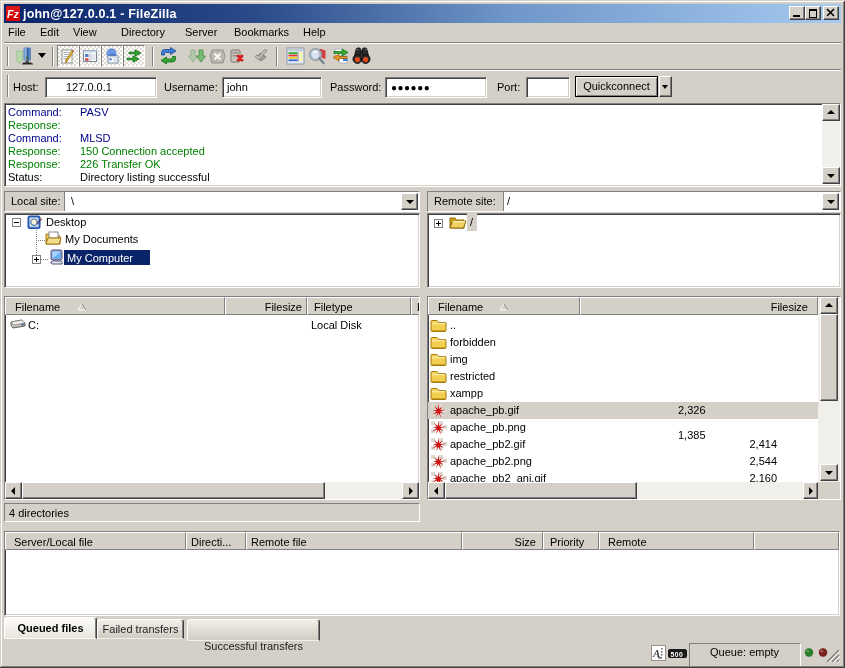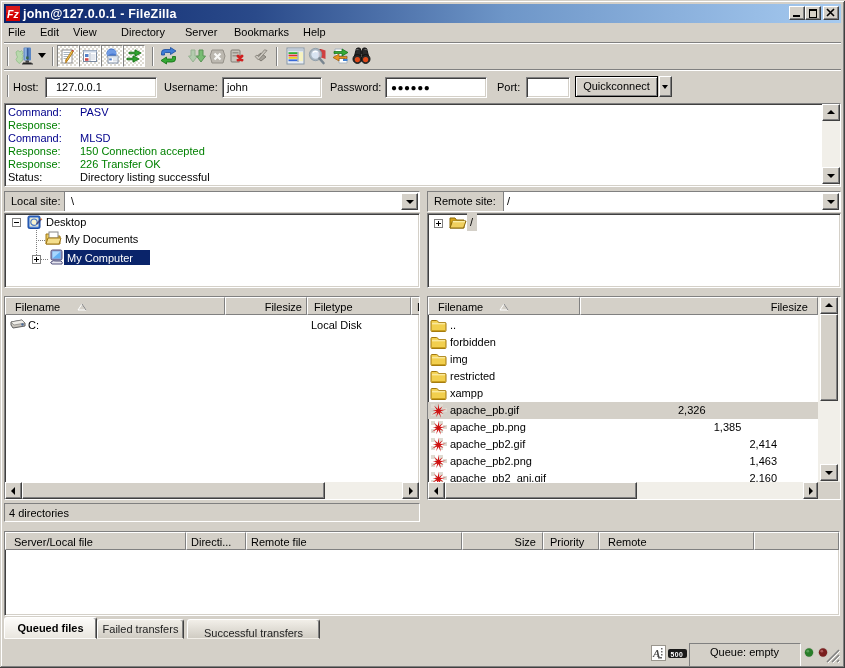--- a/index.html
+++ b/index.html
@@ -202,7 +202,7 @@
   <div class="abs" style="left:3px;top:4px;width:1px;height:22px;background:#808080"></div>
   <div class="abs" style="left:4px;top:4px;width:1px;height:22px;background:#fff"></div>
   <span class="abs" style="left:9px;top:10px">Host:</span>
-  <div class="abs s2 white" style="left:41px;top:6px;width:112px;height:21px;padding:3px 0 0 10px">127.0.0.1</div>
+  <div class="abs s2 white" style="left:41px;top:6px;width:112px;height:21px;padding:3px 0 0 20px">127.0.0.1</div>
   <span class="abs" style="left:160px;top:10px">Username:</span>
   <div class="abs s2 white" style="left:218px;top:6px;width:100px;height:21px;padding:3px 0 0 4px">john</div>
   <span class="abs" style="left:326px;top:10px">Password:</span>

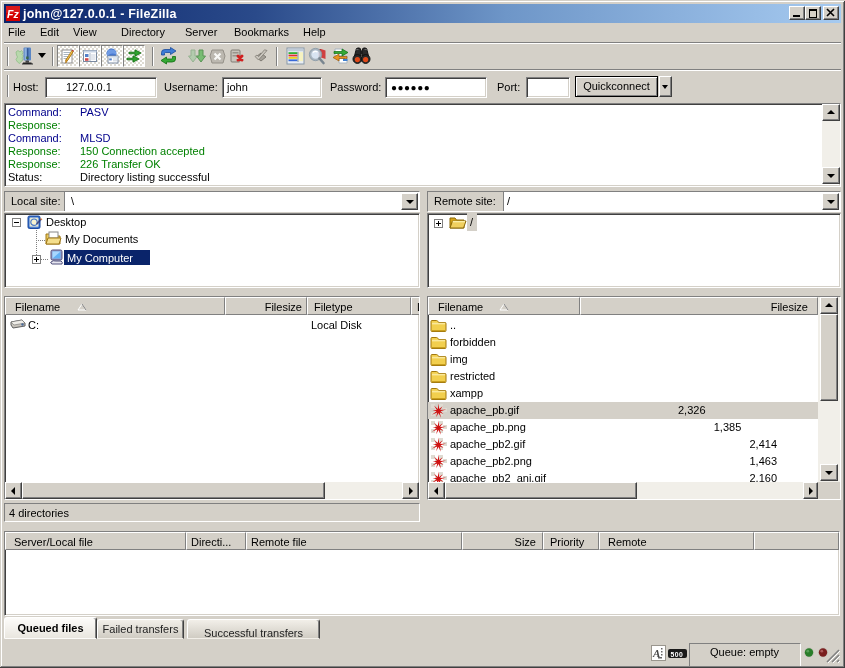--- a/index.html
+++ b/index.html
@@ -407,7 +407,7 @@
         <path d="M8.5 0.5 L9.2 6.1 L12.5 3.3 L10.2 7.0 L16.2 6.6 L10.5 8.3 L13.5 10.9 L9.8 9.5 L11.0 14.8 L8.5 10.0 L6.2 14.2 L7.2 9.5 L1.9 11.8 L6.5 8.3 L2.6 7.0 L6.8 7.0 L4.0 2.6 L7.8 6.1 Z" fill="#CF1212"></path>
       </svg>
   <div class="row" style="left:22px;top:122px;width:200px">apache_pb.png</div>
-  <div class="row" style="left:250px;top:122px;width:99px;text-align:center">1,385</div>
+  <div class="row" style="left:250px;top:130px;width:99px;text-align:left">1,385</div>
   <svg class="abs" style="left:2px;top:140px" width="18" height="16" viewBox="0 0 18 16">
         <rect x="1" y="1" width="4" height="4" fill="#dedbd2"></rect>
         <rect x="9" y="1" width="4" height="4" fill="#dedbd2"></rect>

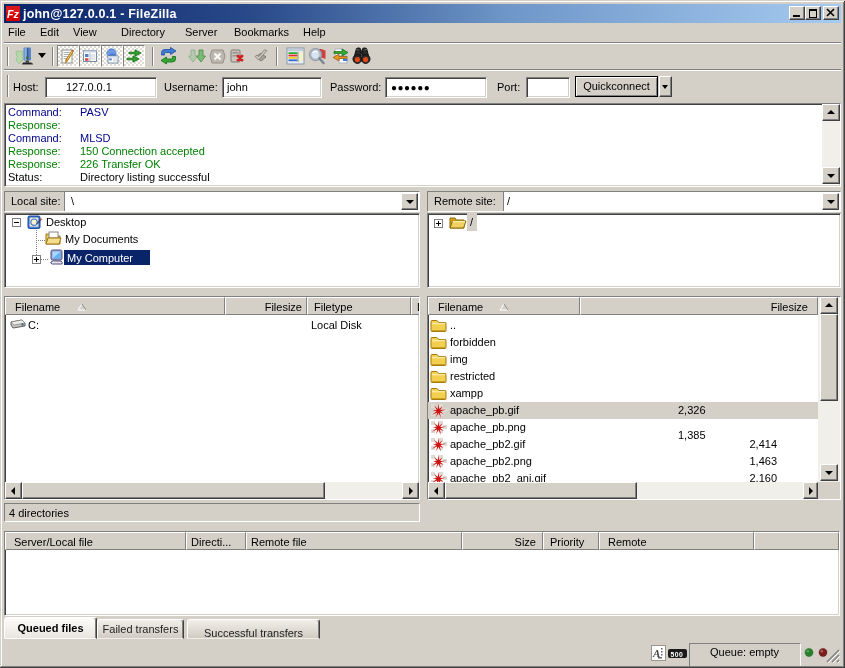--- a/index.html
+++ b/index.html
@@ -429,7 +429,7 @@
         <path d="M8.5 0.5 L9.2 6.1 L12.5 3.3 L10.2 7.0 L16.2 6.6 L10.5 8.3 L13.5 10.9 L9.8 9.5 L11.0 14.8 L8.5 10.0 L6.2 14.2 L7.2 9.5 L1.9 11.8 L6.5 8.3 L2.6 7.0 L6.8 7.0 L4.0 2.6 L7.8 6.1 Z" fill="#CF1212"></path>
       </svg>
   <div class="row" style="left:22px;top:156px;width:200px">apache_pb2.png</div>
-  <div class="row" style="left:250px;top:156px;width:99px;text-align:right">1,463</div>
+  <div class="row" style="left:250px;top:156px;width:99px;text-align:right">2,544</div>
   <svg class="abs" style="left:2px;top:174px" width="18" height="16" viewBox="0 0 18 16">
         <rect x="1" y="1" width="4" height="4" fill="#dedbd2"></rect>
         <rect x="9" y="1" width="4" height="4" fill="#dedbd2"></rect>

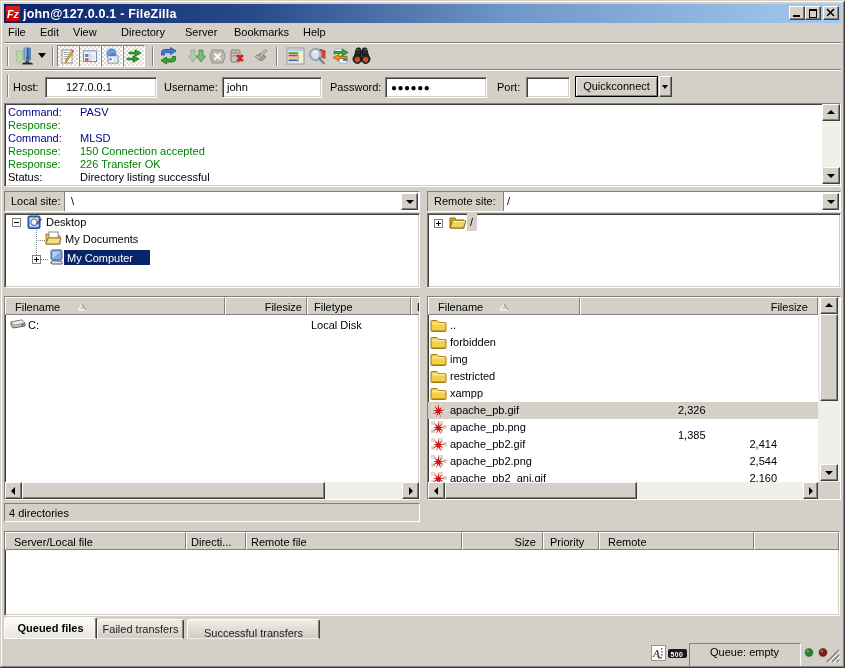--- a/index.html
+++ b/index.html
@@ -478,7 +478,7 @@
 <div id="tabs" class="abs" style="left:4px;top:616px;width:837px;height:23px">
   <div class="abs" style="left:0px;top:1px;width:93px;height:22px;background:linear-gradient(#fdfcfa,#e9e6df);border:1px solid;border-color:#fff #404040 transparent #fff;border-radius:3px 3px 0 0;box-shadow:inset -1px 0 0 #808080;text-align:center;font-weight:bold;padding-top:4px">Queued files</div>
   <div class="abs" style="left:93px;top:3px;width:87px;height:20px;background:linear-gradient(#f2efe9,#d0ccc3);border:1px solid;border-color:#fff #404040 transparent #fff;border-radius:3px 3px 0 0;box-shadow:inset -1px 0 0 #808080;text-align:center;padding-top:3px;color:#222">Failed transfers</div>
-  <div class="abs" style="left:183px;top:3px;width:133px;height:20px;background:linear-gradient(#f2efe9,#d0ccc3);border:1px solid;border-color:#fff #404040 transparent #fff;border-radius:3px 3px 0 0;box-shadow:inset -1px 0 0 #808080;text-align:center;padding-top:7px;color:#222">Successful transfers</div>
+  <div class="abs" style="left:183px;top:3px;width:133px;height:20px;background:linear-gradient(#f2efe9,#d0ccc3);border:1px solid;border-color:#fff #404040 transparent #fff;border-radius:3px 3px 0 0;box-shadow:inset -1px 0 0 #808080;text-align:center;padding-top:20px;color:#222">Successful transfers</div>
 </div>
 
 <div id="sbar" class="abs" style="left:4px;top:640px;width:837px;height:24px">

